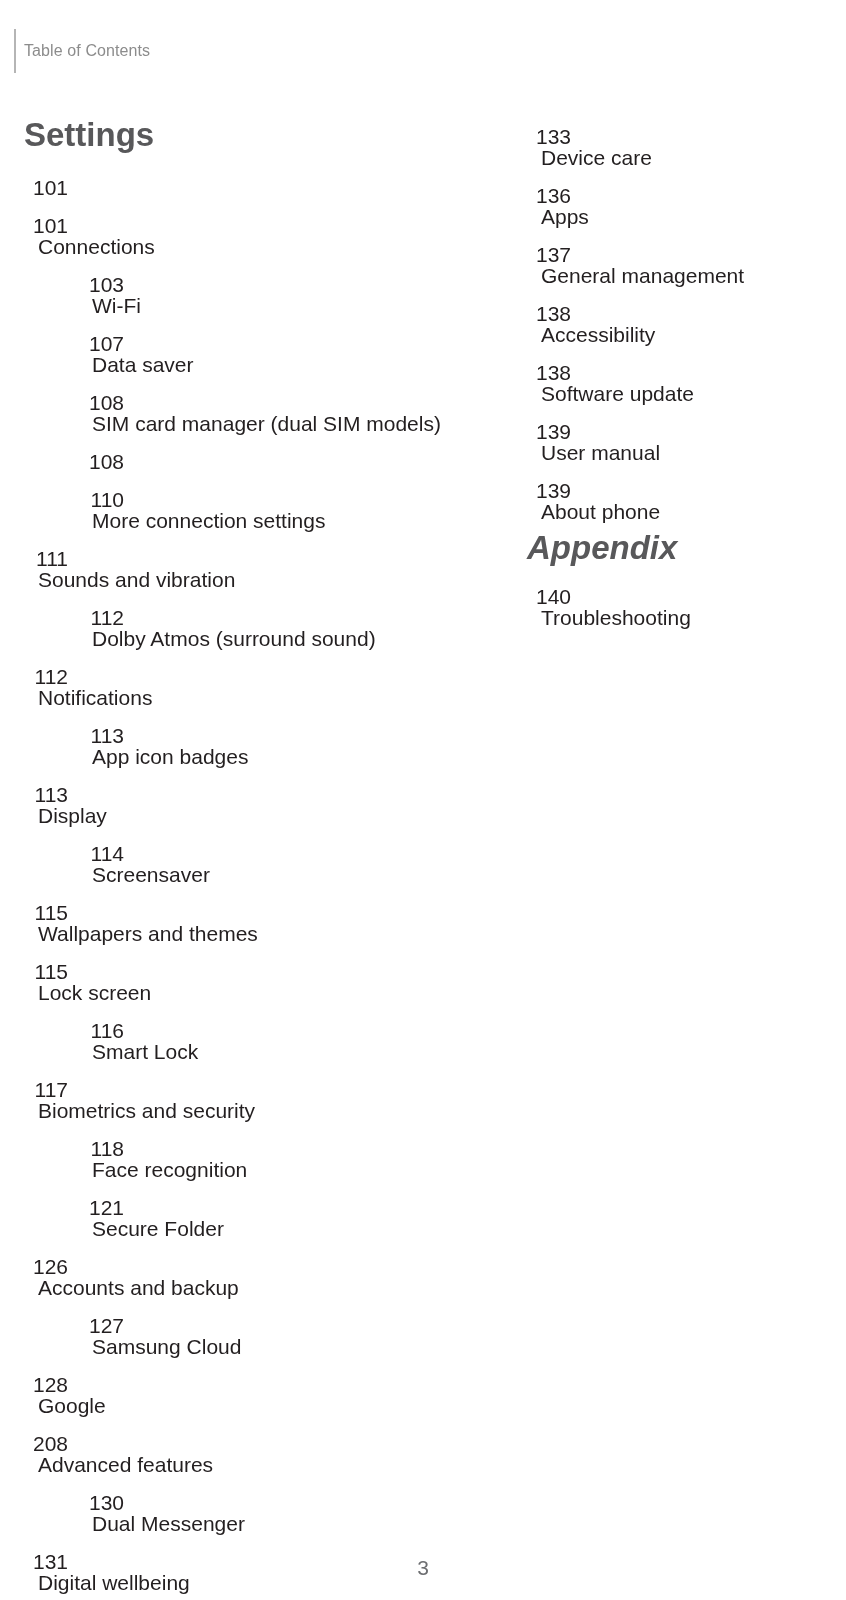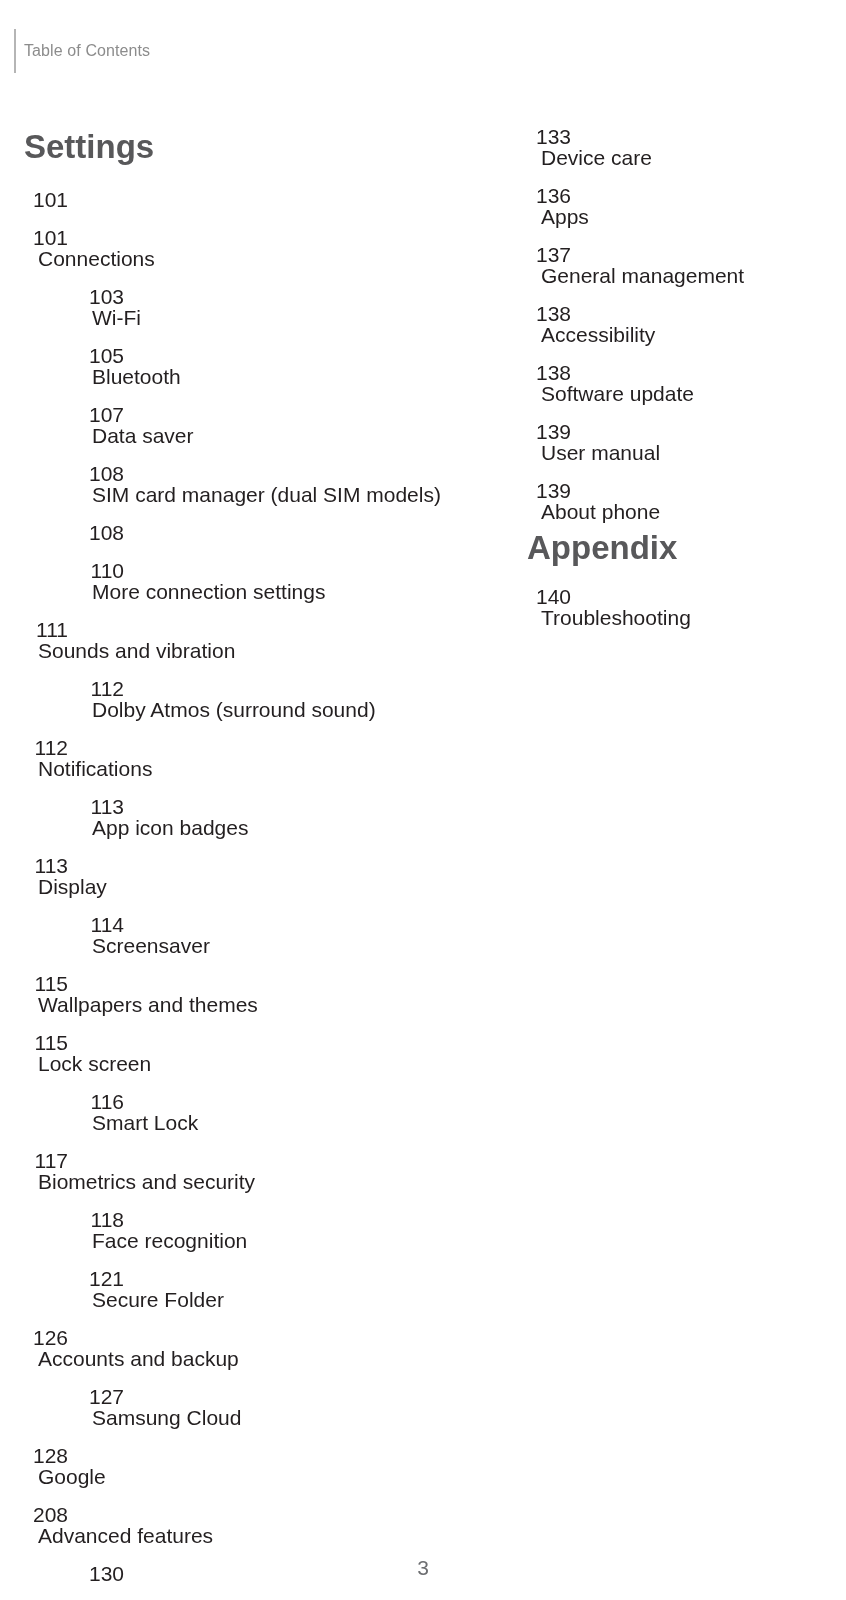--- a/index.html
+++ b/index.html
@@ -62,7 +62,7 @@
     line-height: 1;
     white-space: nowrap;
   }
-  .toc-col.left .section-heading  { margin: 12px 0 18px 0; }
+  .toc-col.left .section-heading  { margin: 0 0 18px 0; }
   .toc-col.right .section-heading { margin: 0 0 14px 0; }
   .section-heading.appendix-heading { margin-top: 60px; }
 

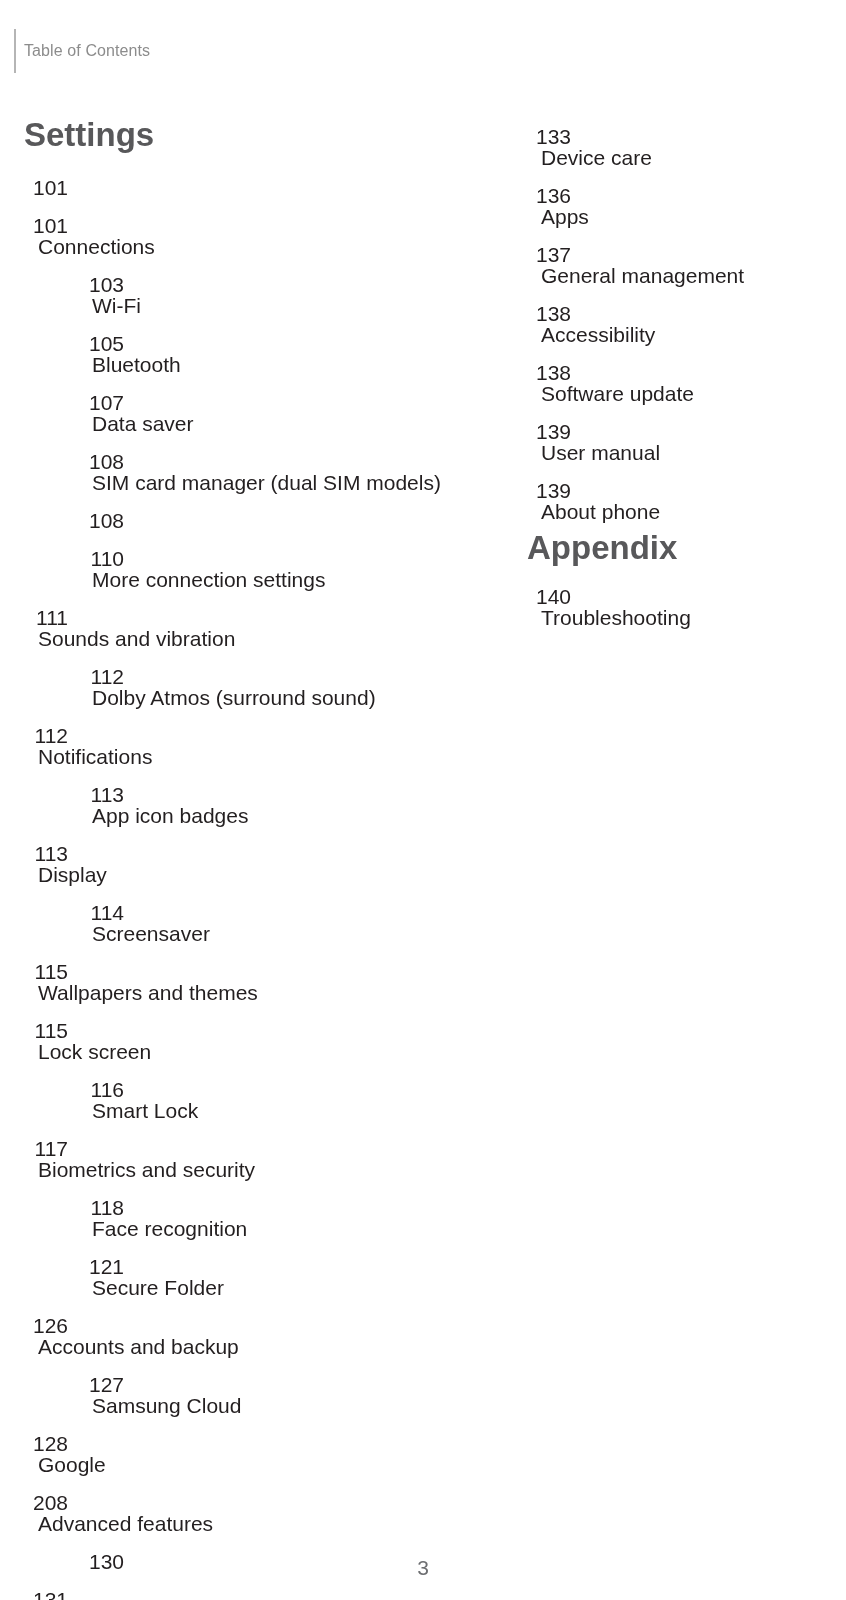--- a/index.html
+++ b/index.html
@@ -130,10 +130,6 @@
           <span class="entry-title">Wi-Fi</span>
         </div>
         <div class="toc-entry level-2">
-          <span class="entry-page">105</span>
-          <span class="entry-title">Bluetooth</span>
-        </div>
-        <div class="toc-entry level-2">
           <span class="entry-page">107</span>
           <span class="entry-title">Data saver</span>
         </div>

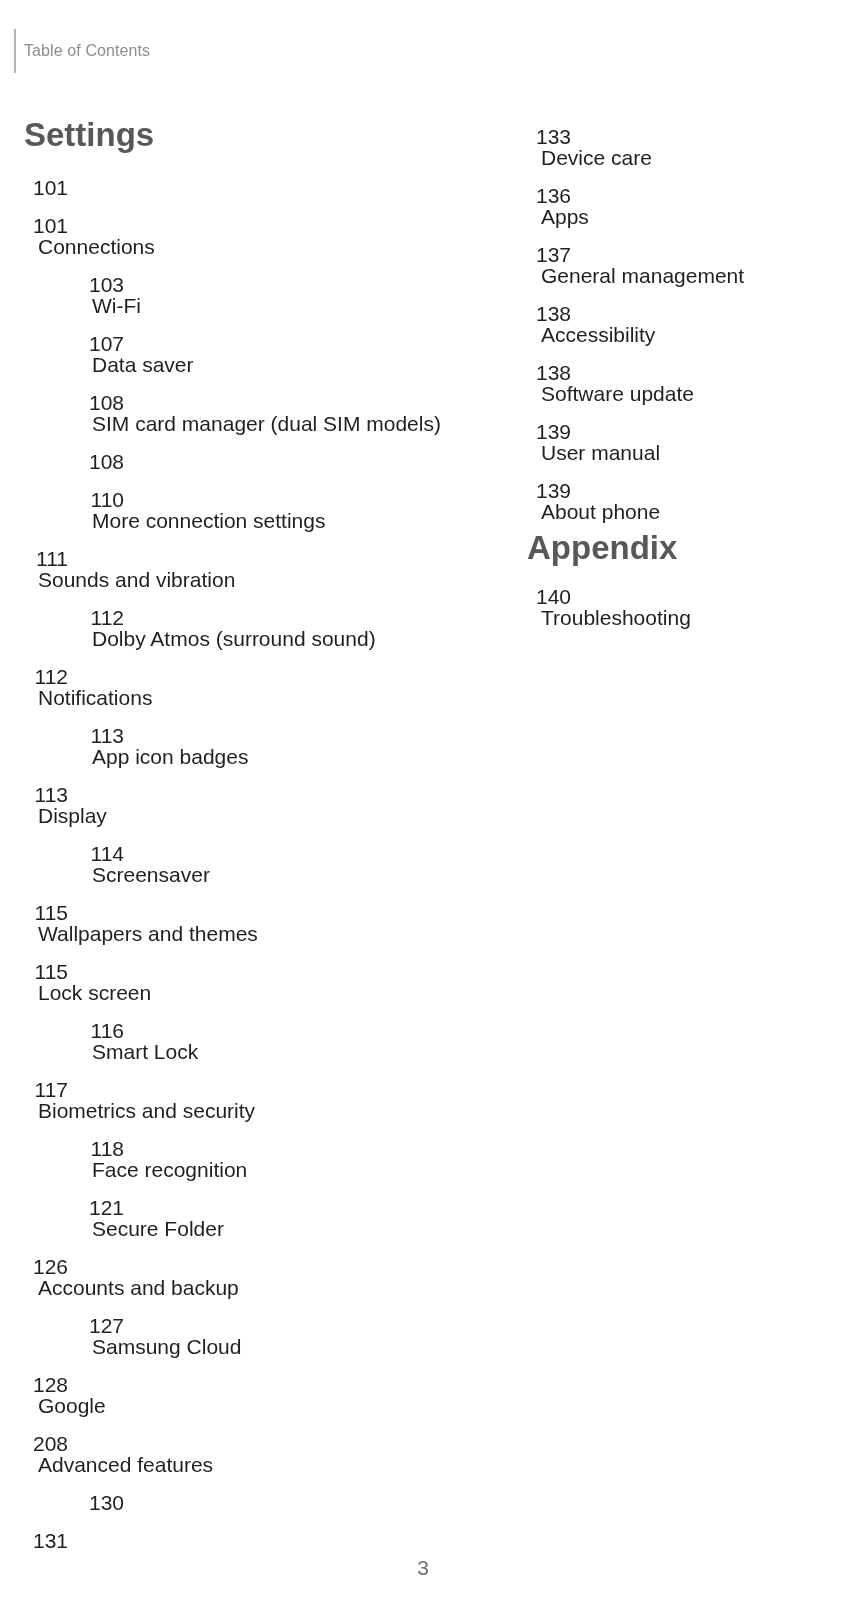--- a/index.html
+++ b/index.html
@@ -63,7 +63,7 @@
     white-space: nowrap;
   }
   .toc-col.left .section-heading  { margin: 0 0 18px 0; }
-  .toc-col.right .section-heading { margin: 0 0 14px 0; }
+  .toc-col.right .section-heading { margin: 0 0 14px 0; font-style: italic; }
   .section-heading.appendix-heading { margin-top: 60px; }
 
   

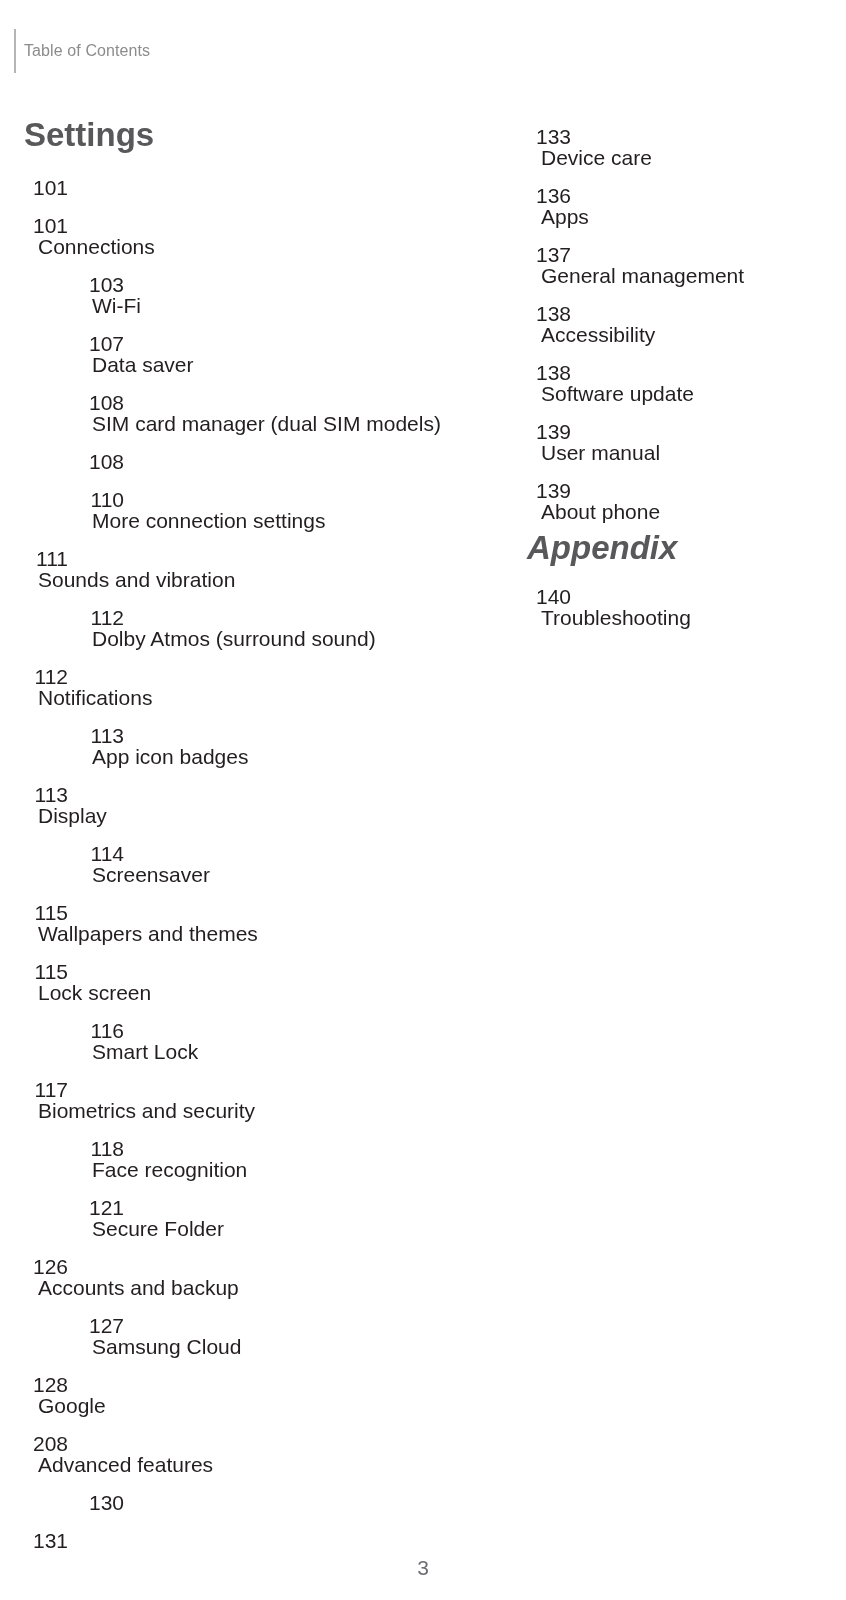--- a/index.html
+++ b/index.html
@@ -210,6 +210,7 @@
         </div>
         <div class="toc-entry level-2">
           <span class="entry-page">130</span>
+          <span class="entry-title">Dual Messenger</span>
         </div>
         <div class="toc-entry level-1">
           <span class="entry-page">131</span>

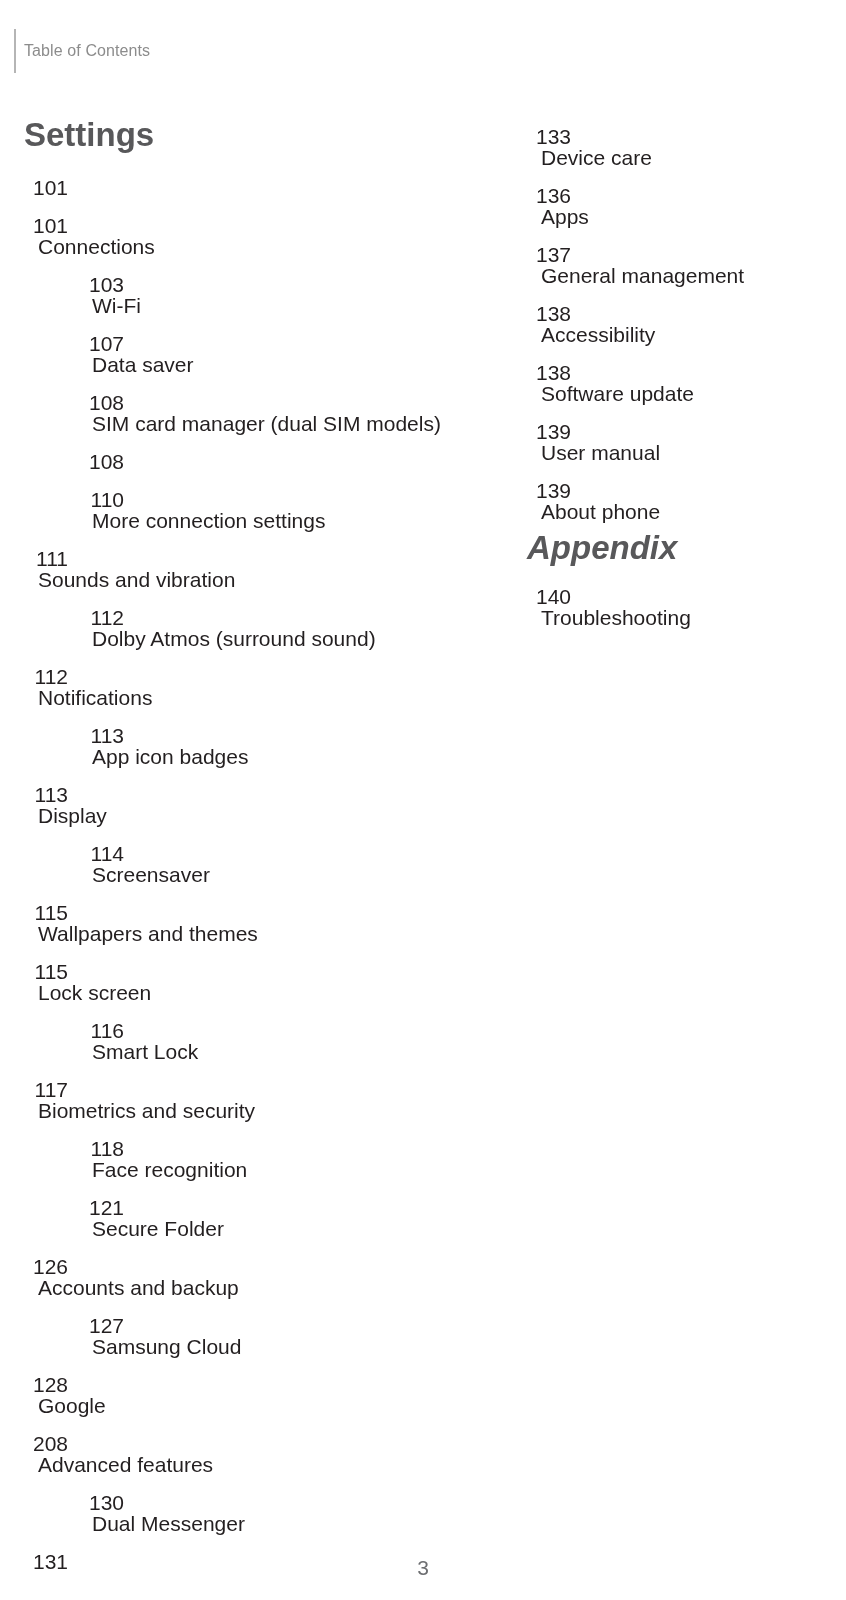--- a/index.html
+++ b/index.html
@@ -214,6 +214,7 @@
         </div>
         <div class="toc-entry level-1">
           <span class="entry-page">131</span>
+          <span class="entry-title">Digital wellbeing</span>
         </div>
       </div>
   </div>

